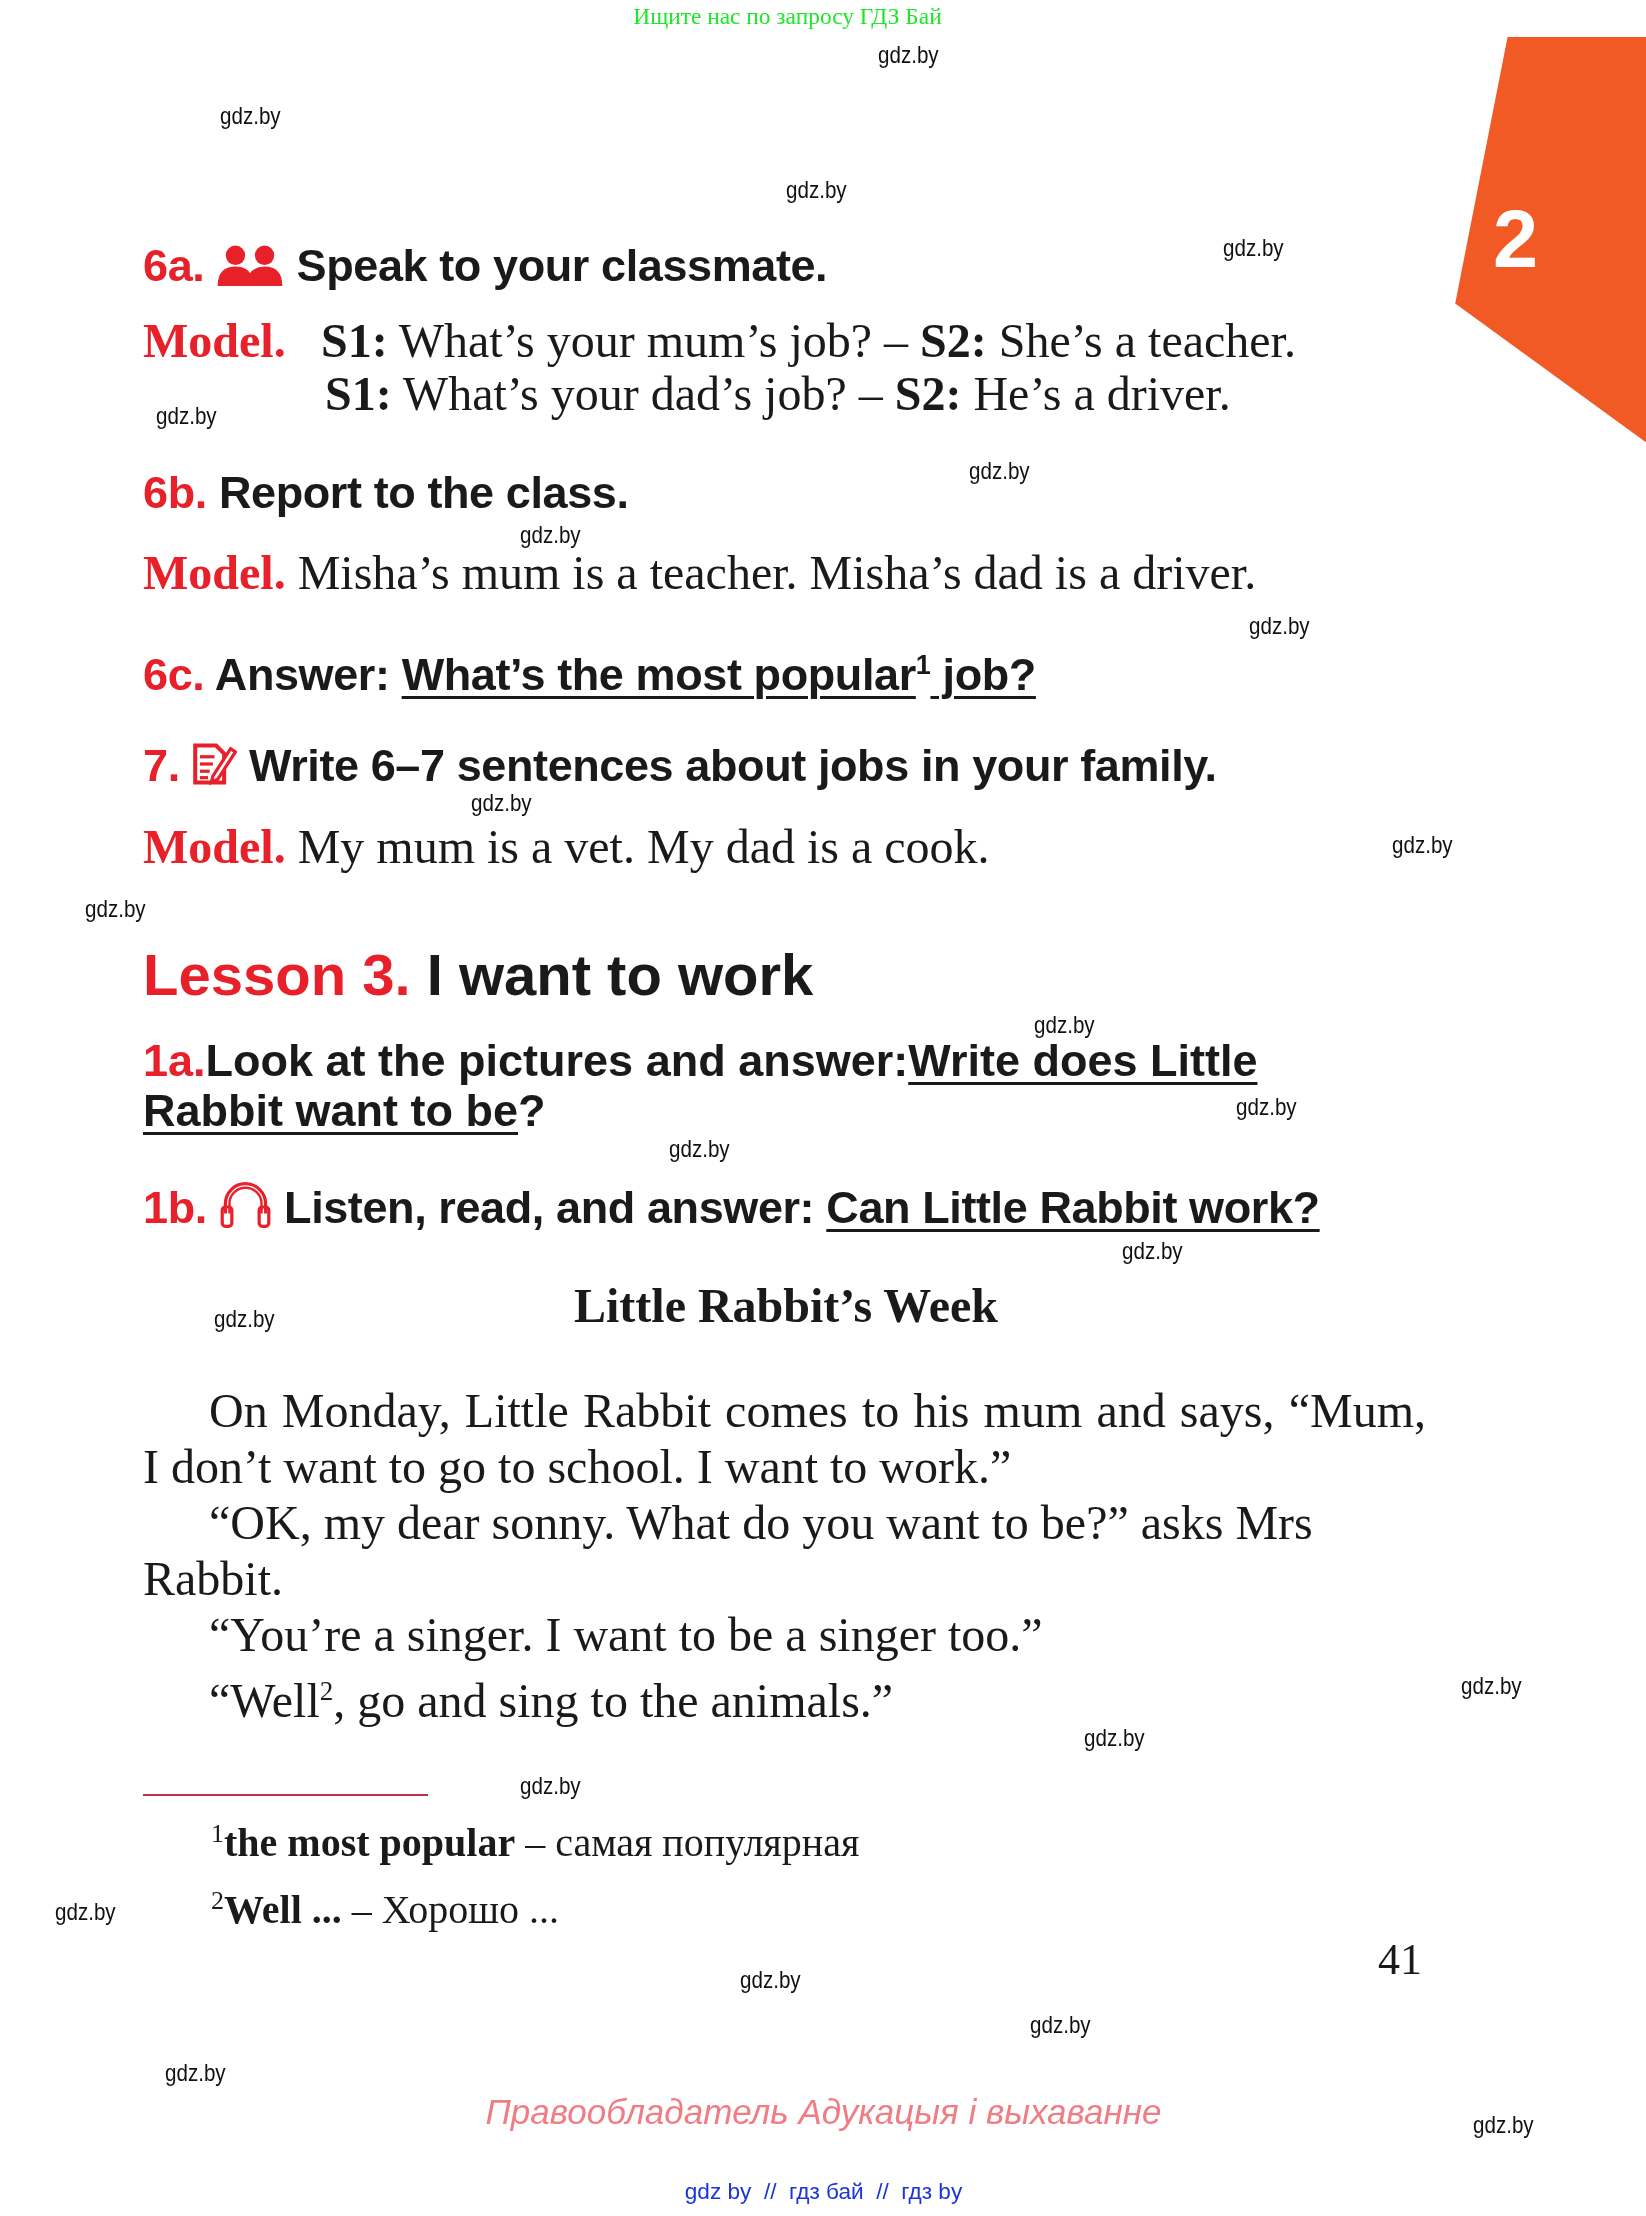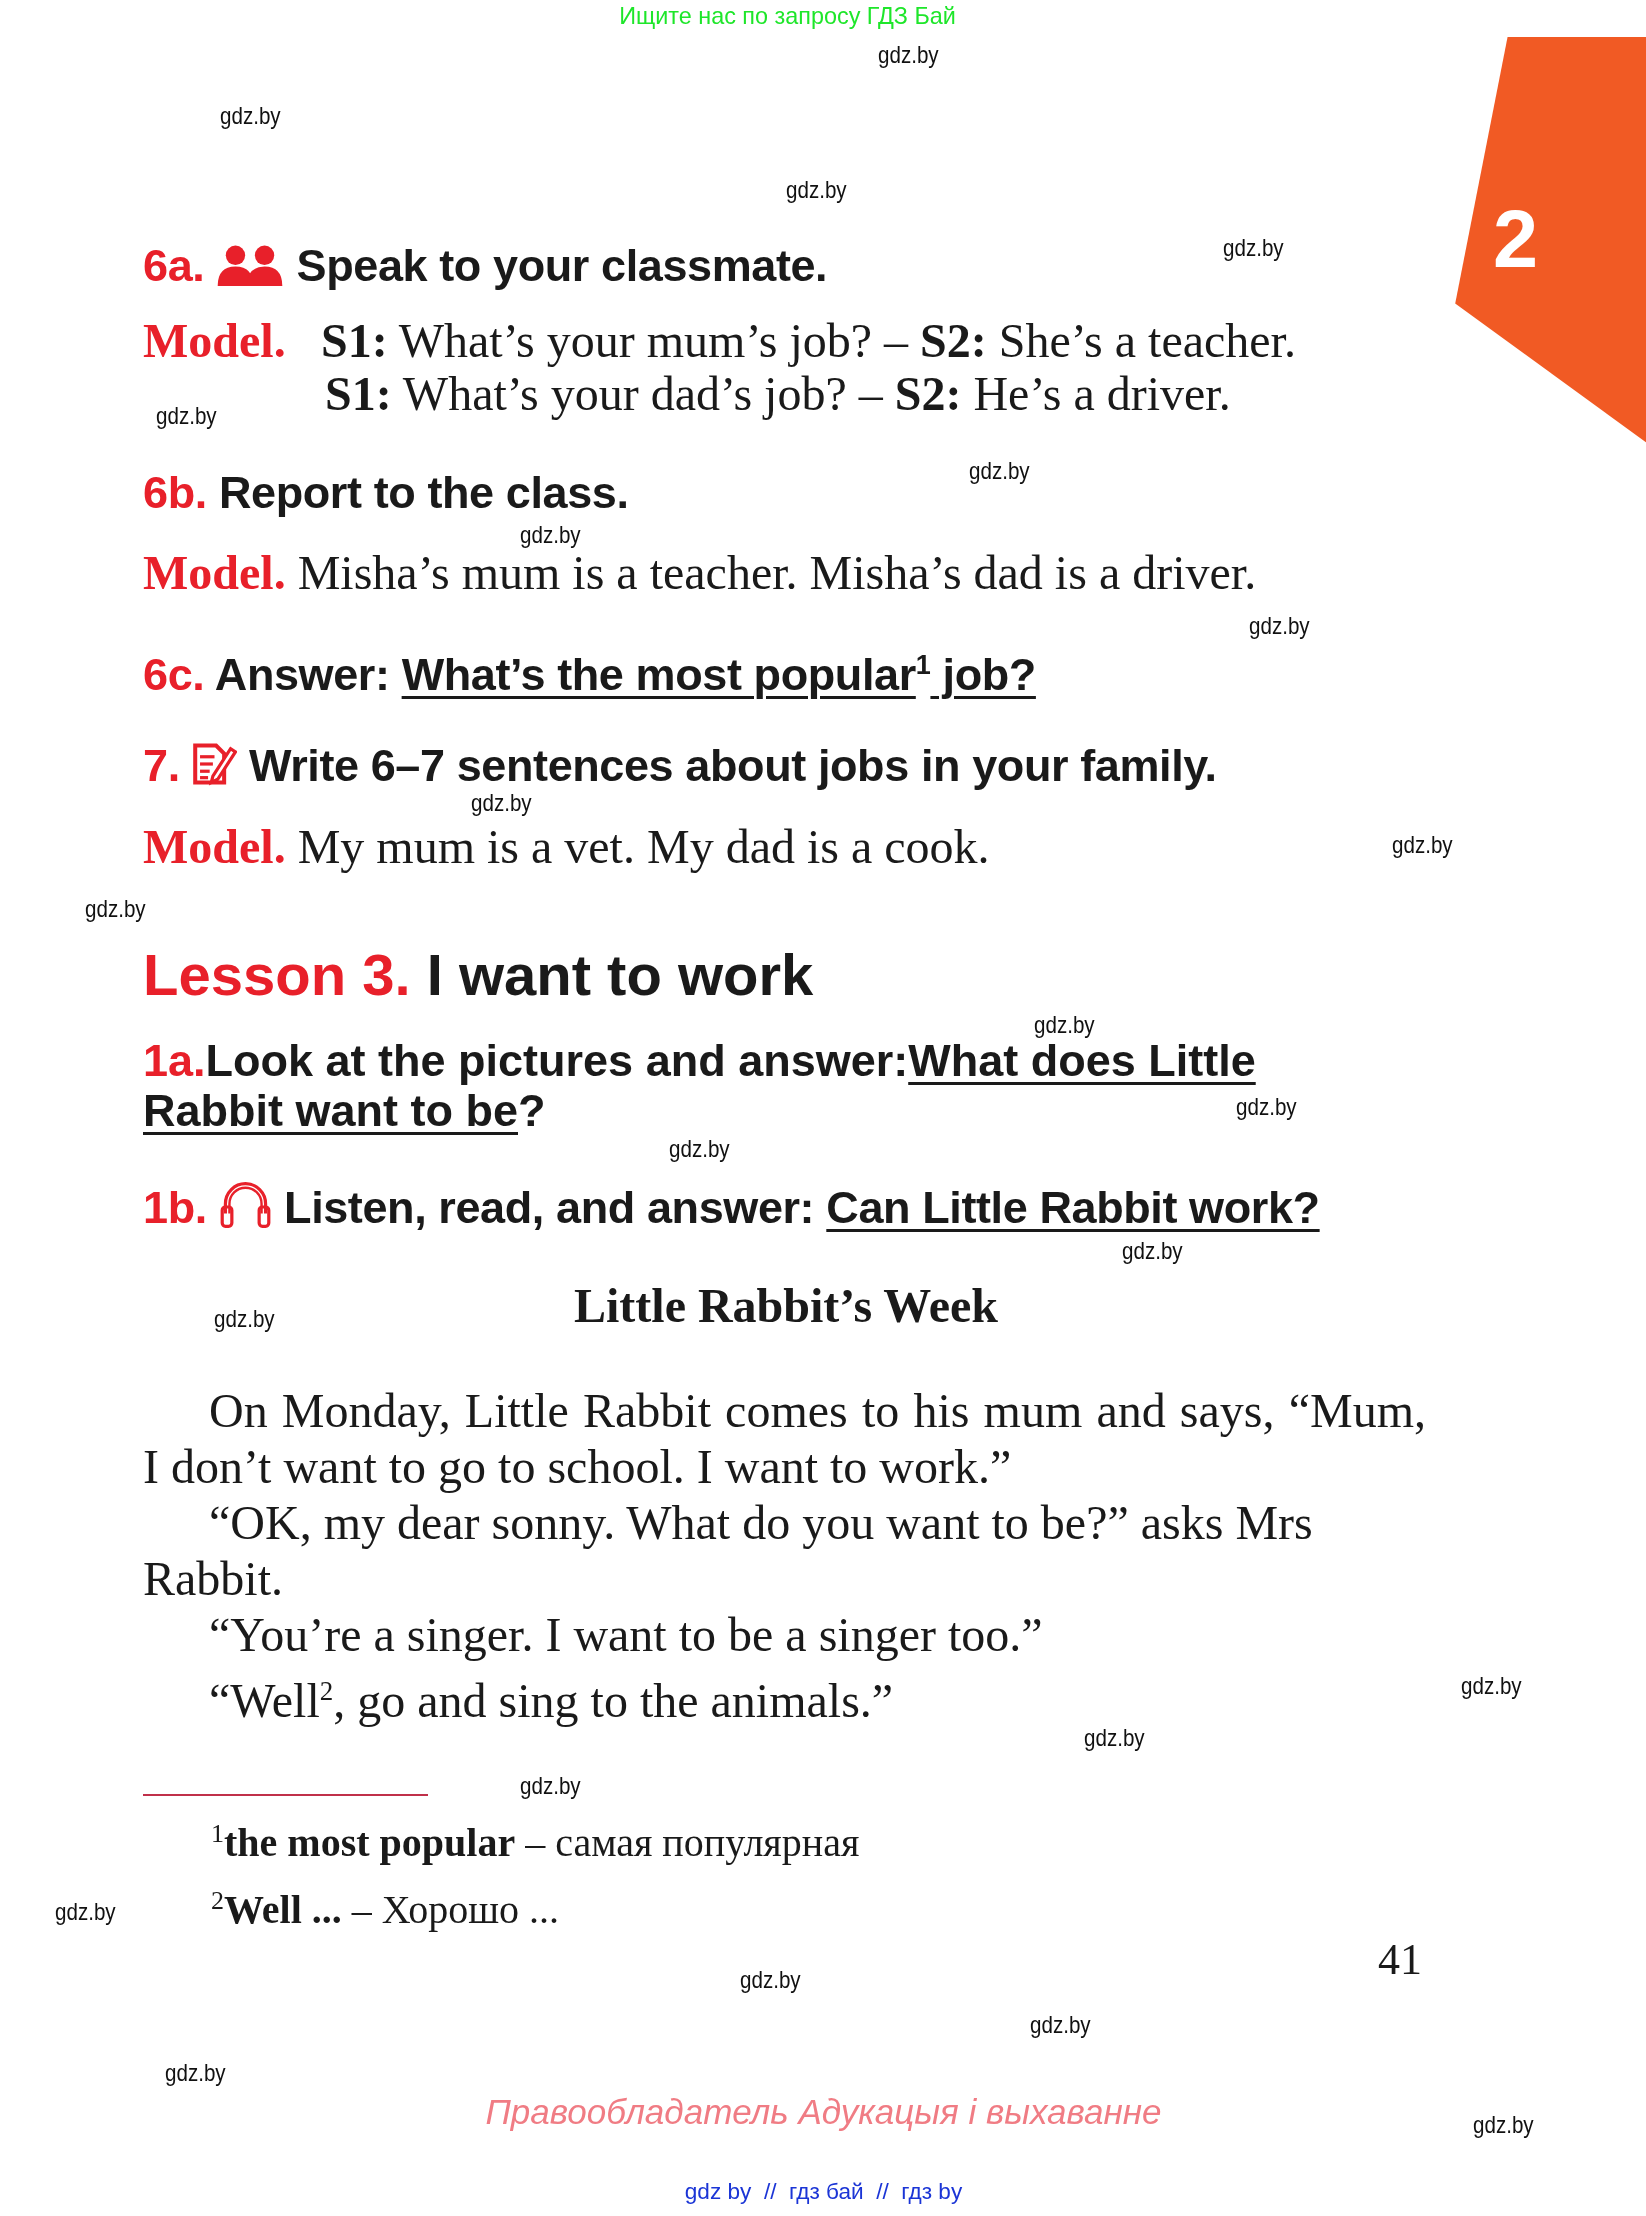--- a/index.html
+++ b/index.html
@@ -7,7 +7,7 @@
   .abs { position:absolute; }
   .red { color:#e8202a; }
   .wm { position:absolute; font-family:"Liberation Sans", sans-serif; font-size:23.4px; color:#111; transform:scaleX(0.88); transform-origin:left top; white-space:nowrap; }
-  .topbanner { position:absolute; left:0; width:1575px; top:3.2px; text-align:center; color:#1ee62a; font-size:23.4px; font-family:Liberation Sans, sans-serif; }
+  .topbanner { position:absolute; left:0; width:1575px; top:3.2px; text-align:center; color:#1ee62a; font-size:23.4px; font-family:Liberation Serif, serif; }
   .heading { position:absolute; left:143px; font-family:"Liberation Sans", sans-serif; font-weight:bold; font-size:45px; white-space:nowrap; letter-spacing:-0.4px; }
   .model-line { position:absolute; left:143px; font-family:"Liberation Serif", serif; font-size:48px; white-space:nowrap; }
   .model-lbl { color:#e8202a; font-weight:bold; }

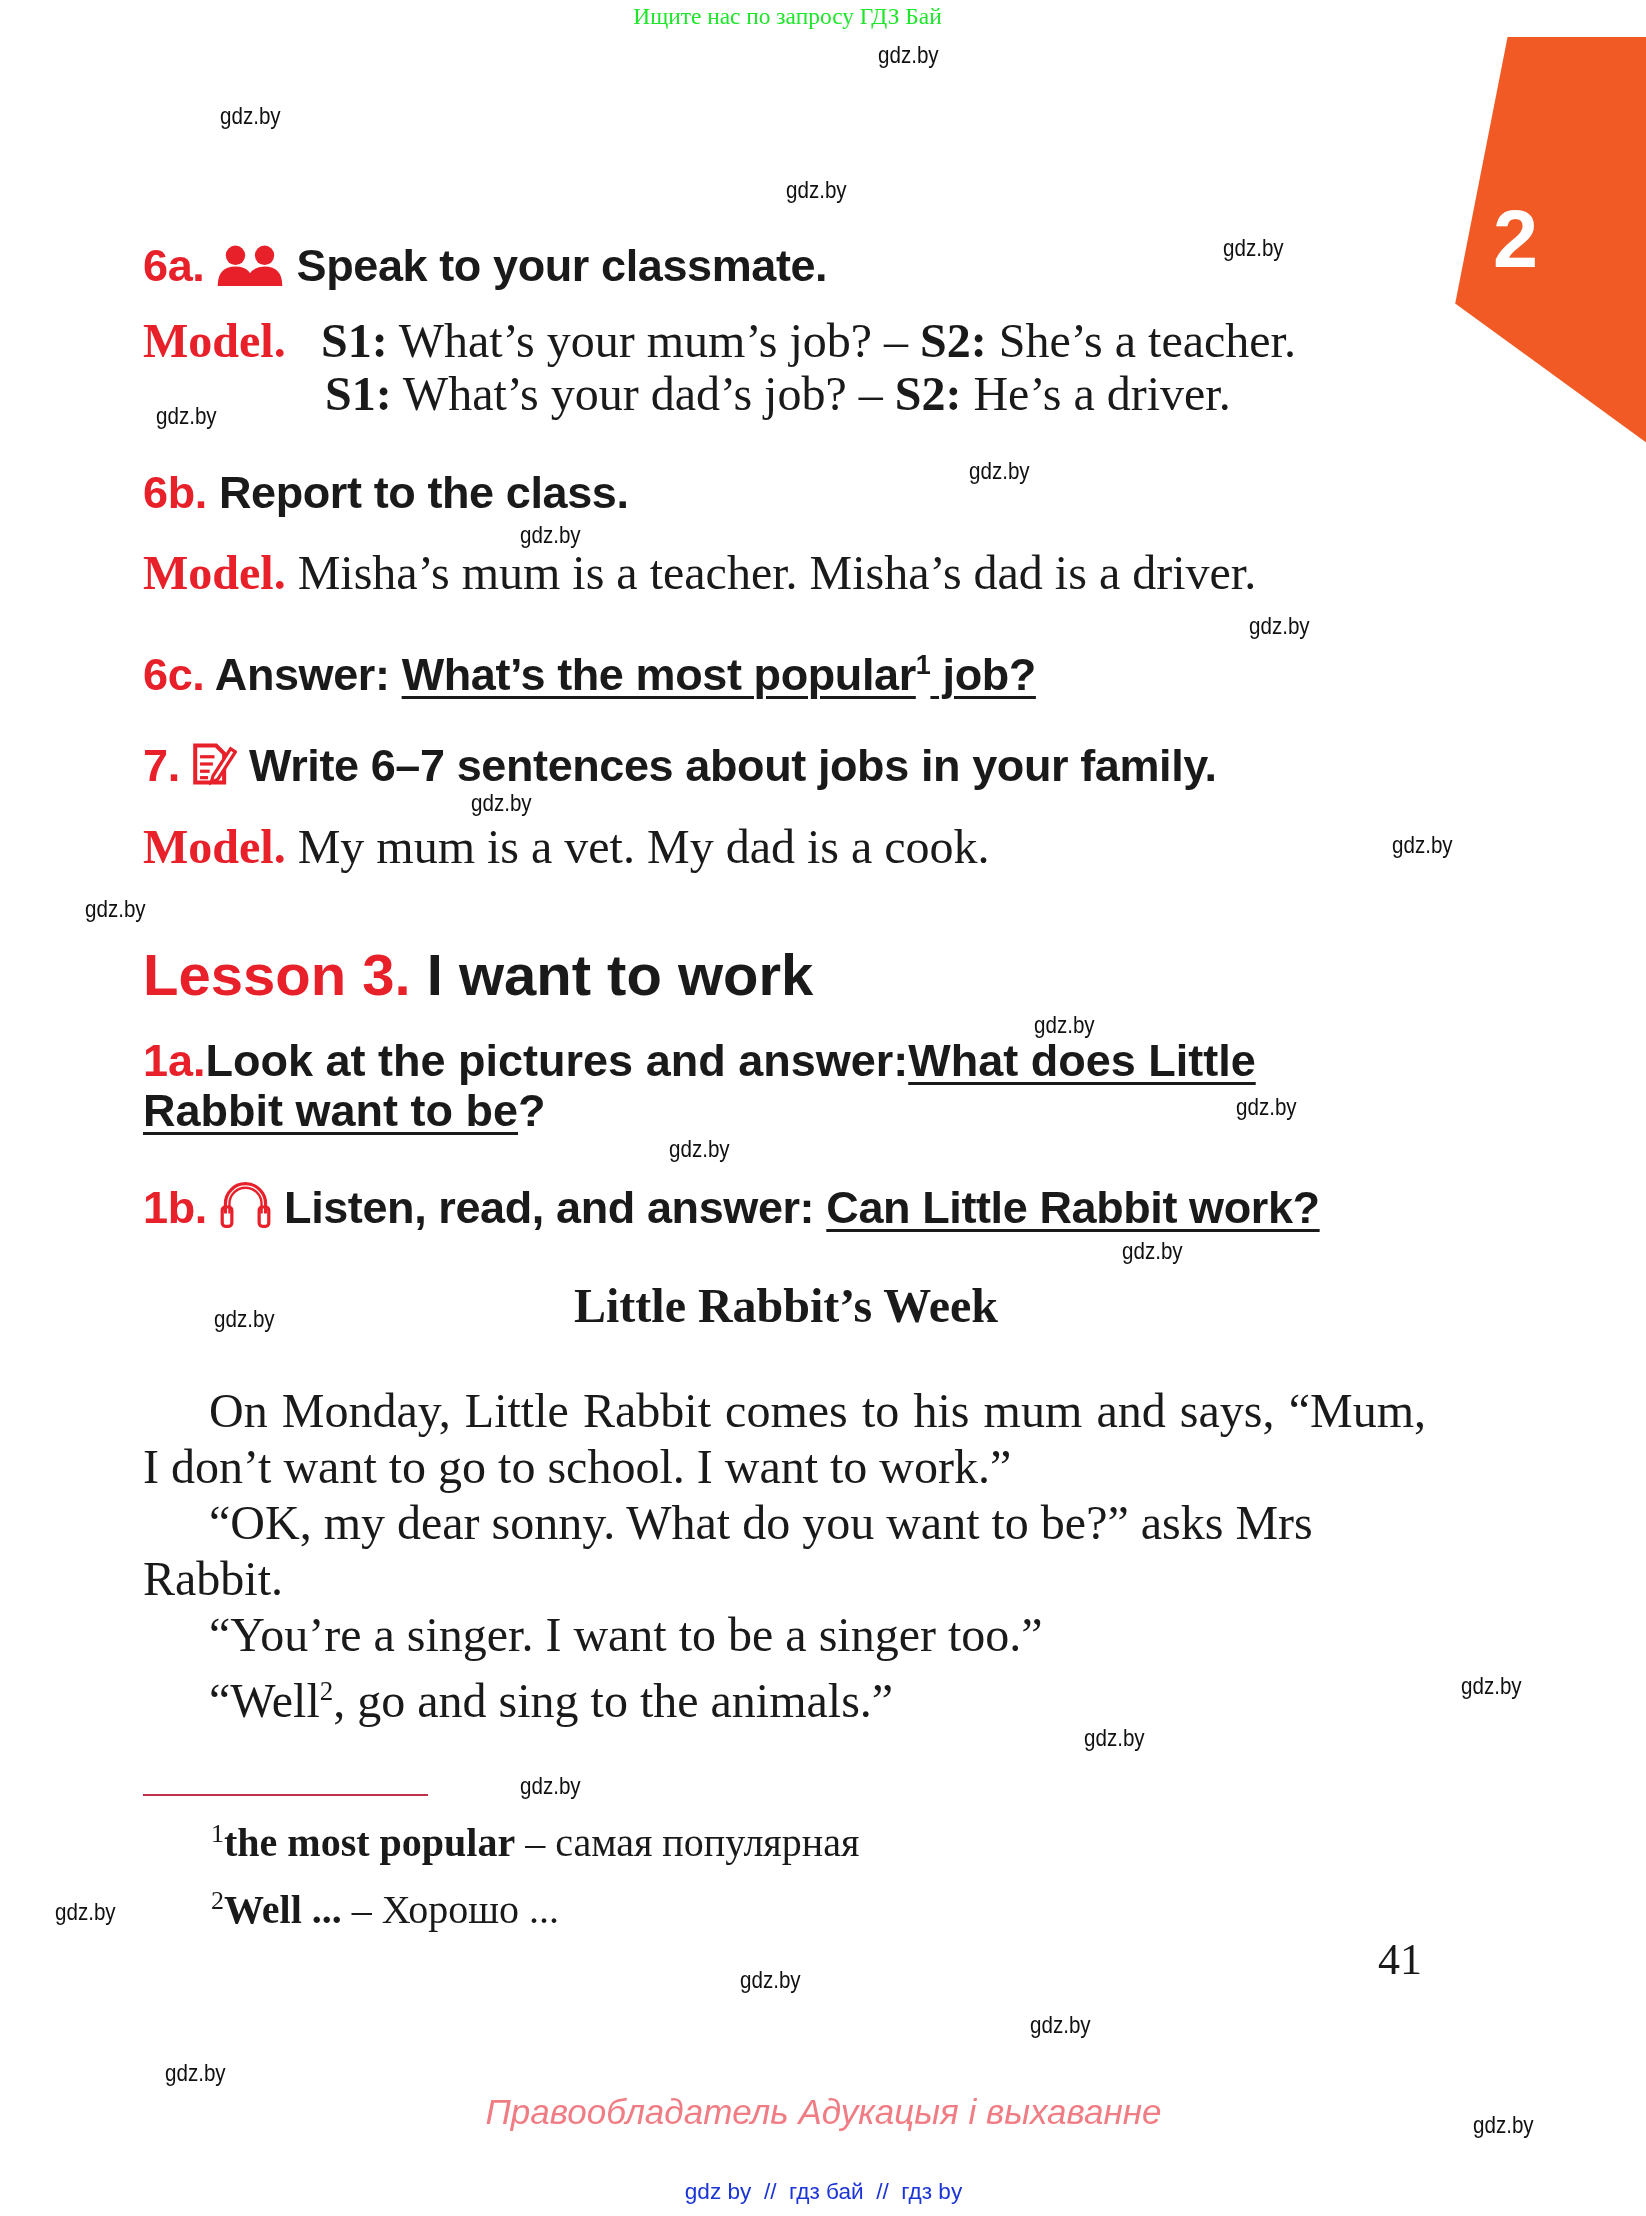--- a/index.html
+++ b/index.html
@@ -91,7 +91,7 @@
   <div style="display:flex;justify-content:flex-start;">
     <span class="red">1a.</span>
     <span>Look at the pictures and answer: </span>
-    <span class="u">What does Little</span>
+    <span class="u">Write does Little</span>
   </div>
   <div><span class="u">Rabbit want to be</span><span>?</span></div>
 </div>

